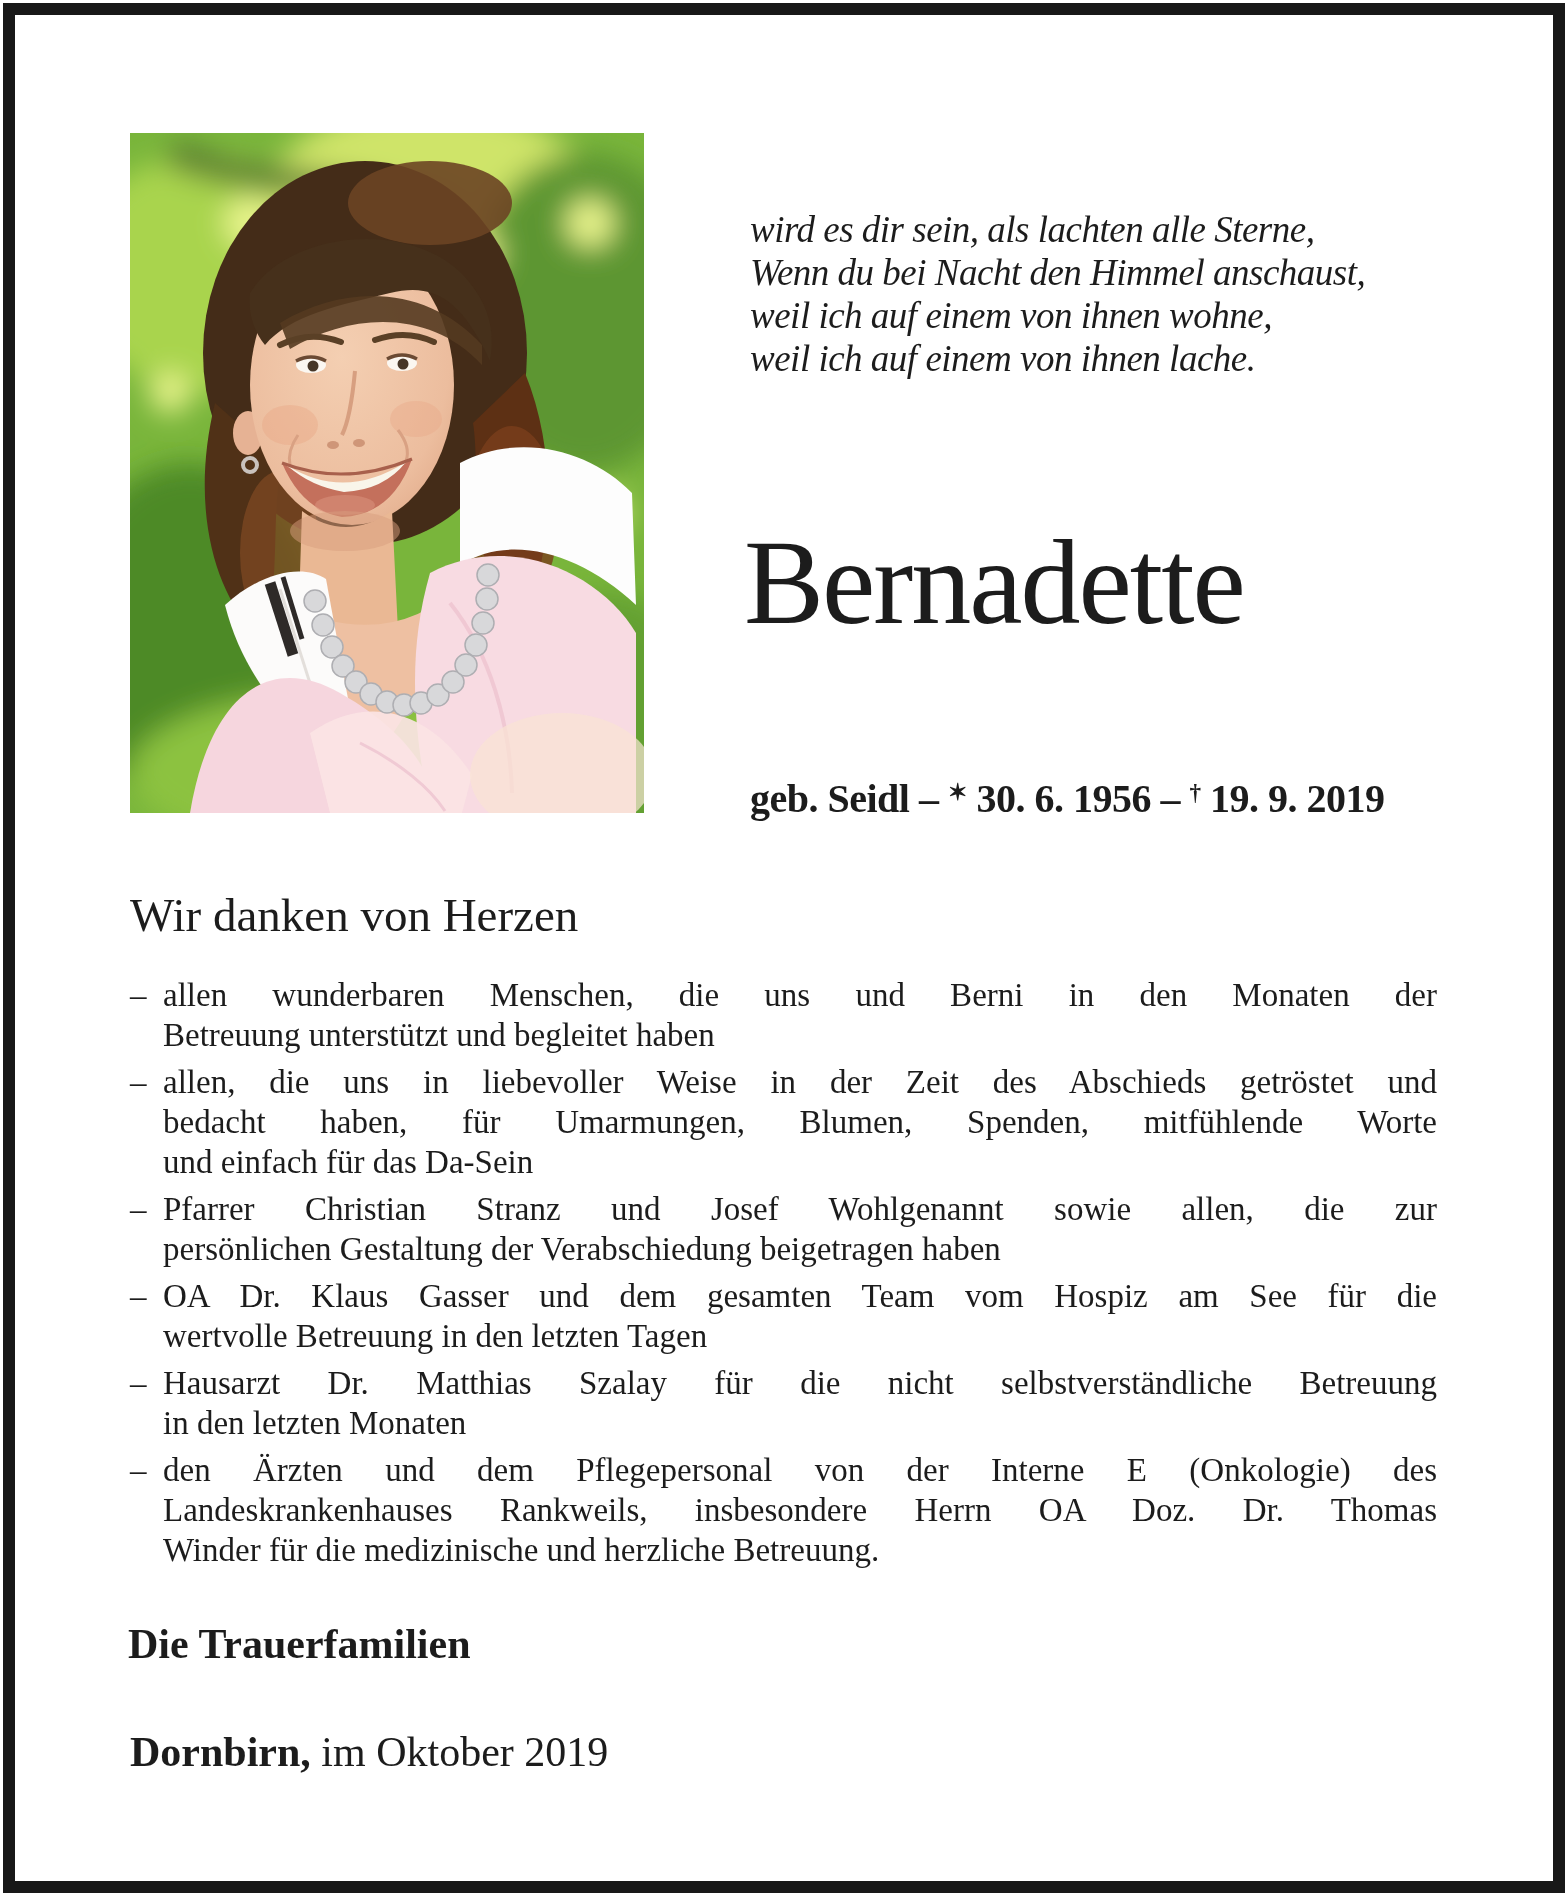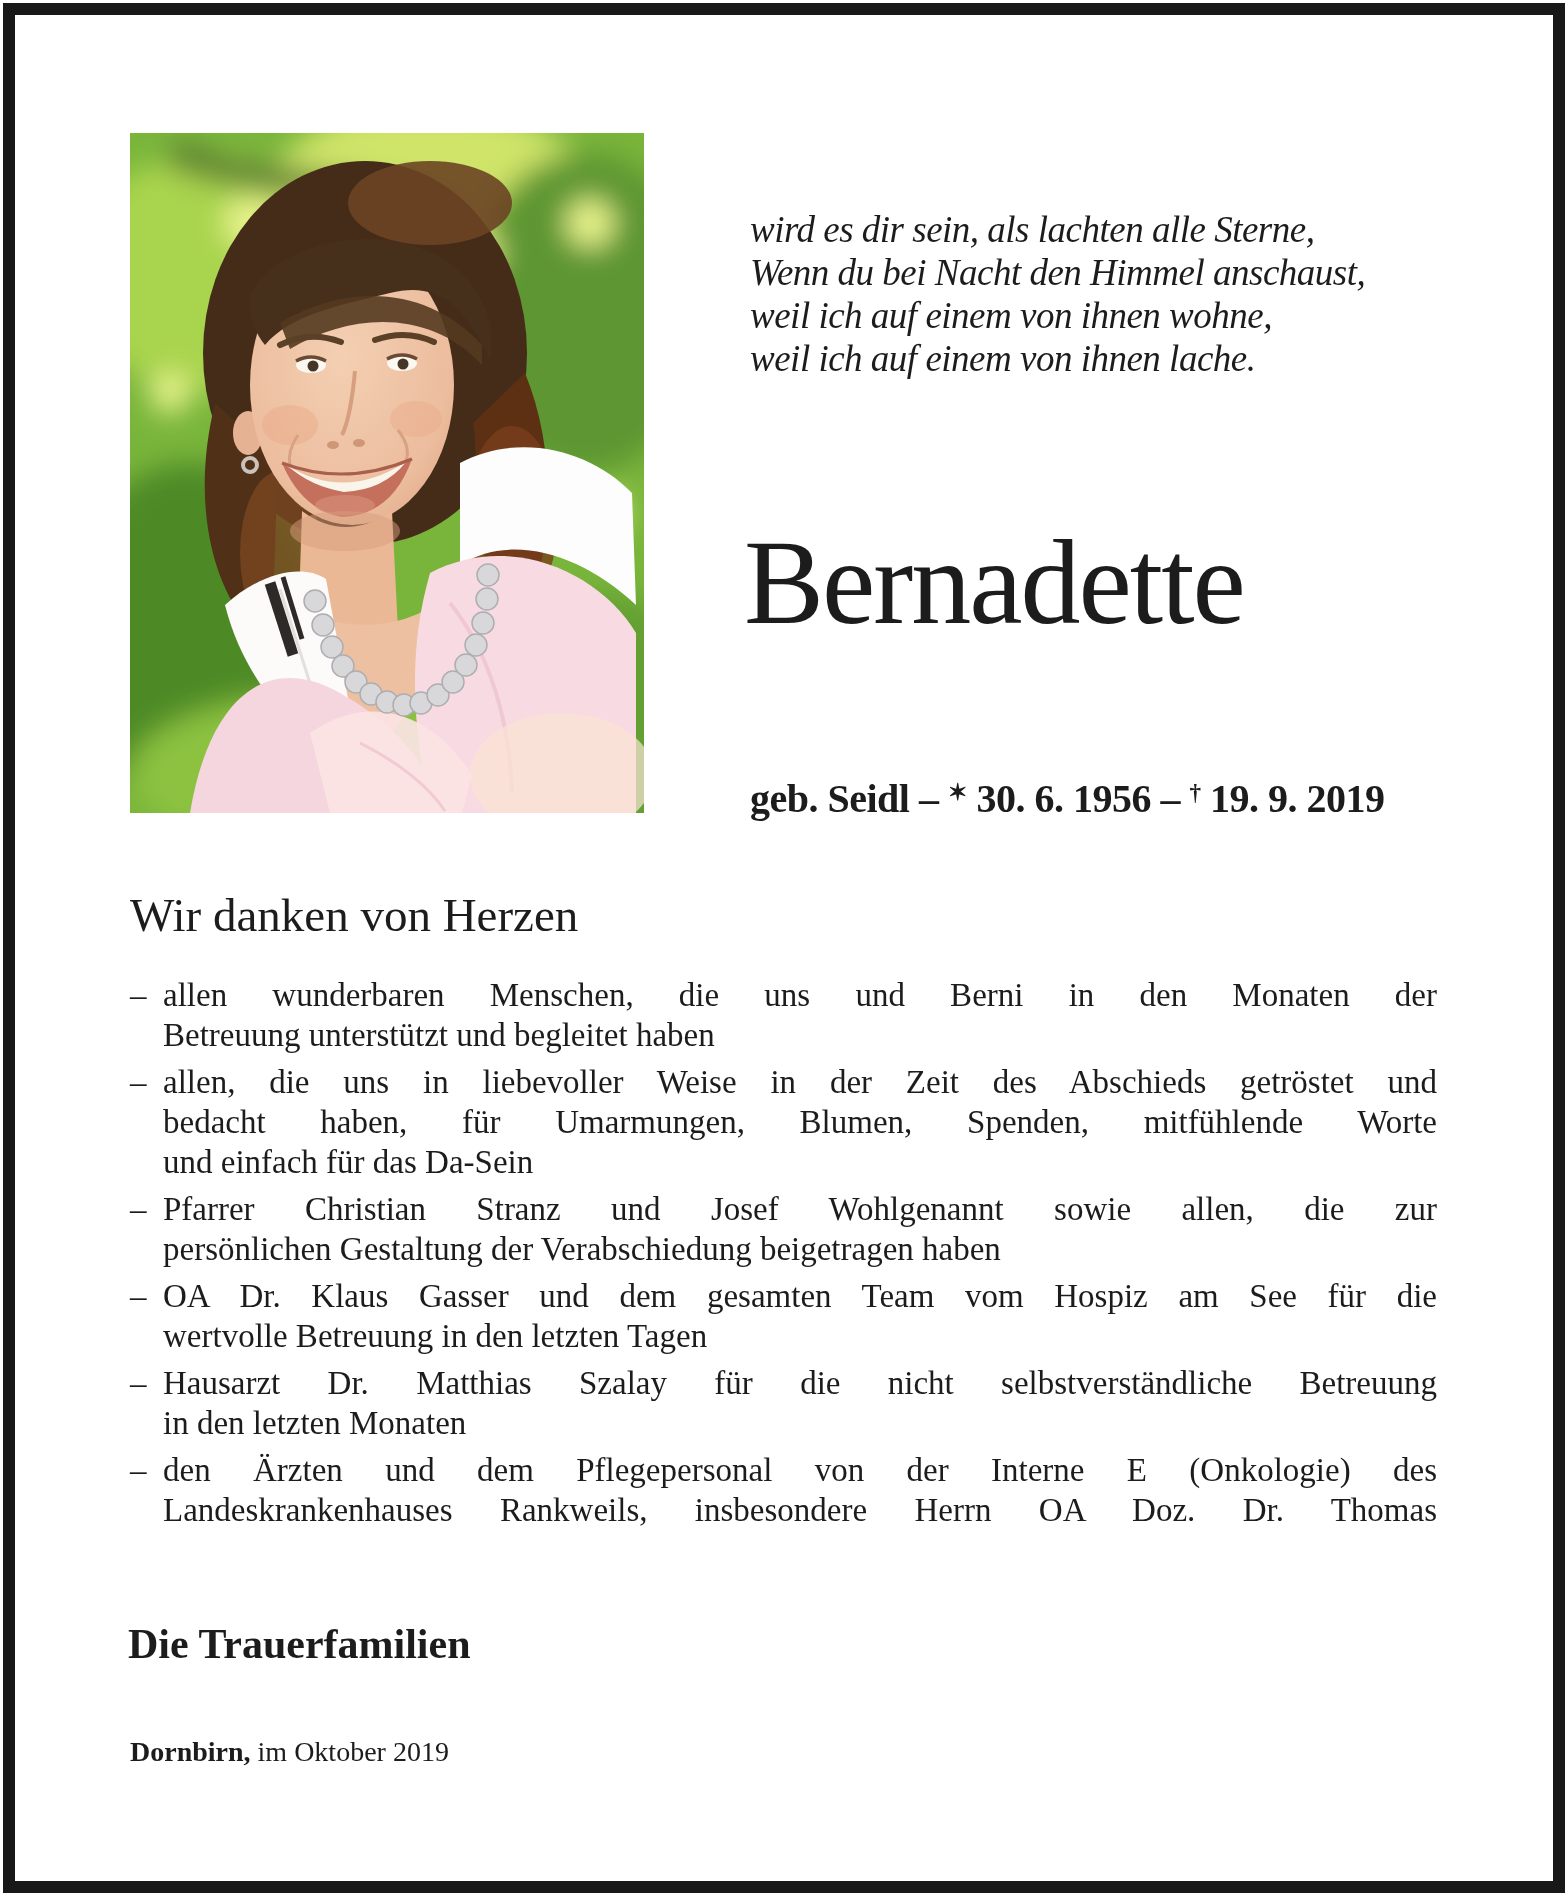--- a/index.html
+++ b/index.html
@@ -221,6 +221,7 @@
       <span class="dash">–</span>
       <div class="jline">den Ärzten und dem Pflegepersonal von der Interne E (Onkologie) des</div>
       <div class="jline">Landeskrankenhauses Rankweils, insbesondere Herrn OA Doz. Dr. Thomas</div>
+      <div class="lline">Winder für die medizinische und herzliche Betreuung.</div>
     </div>
   </div>
 

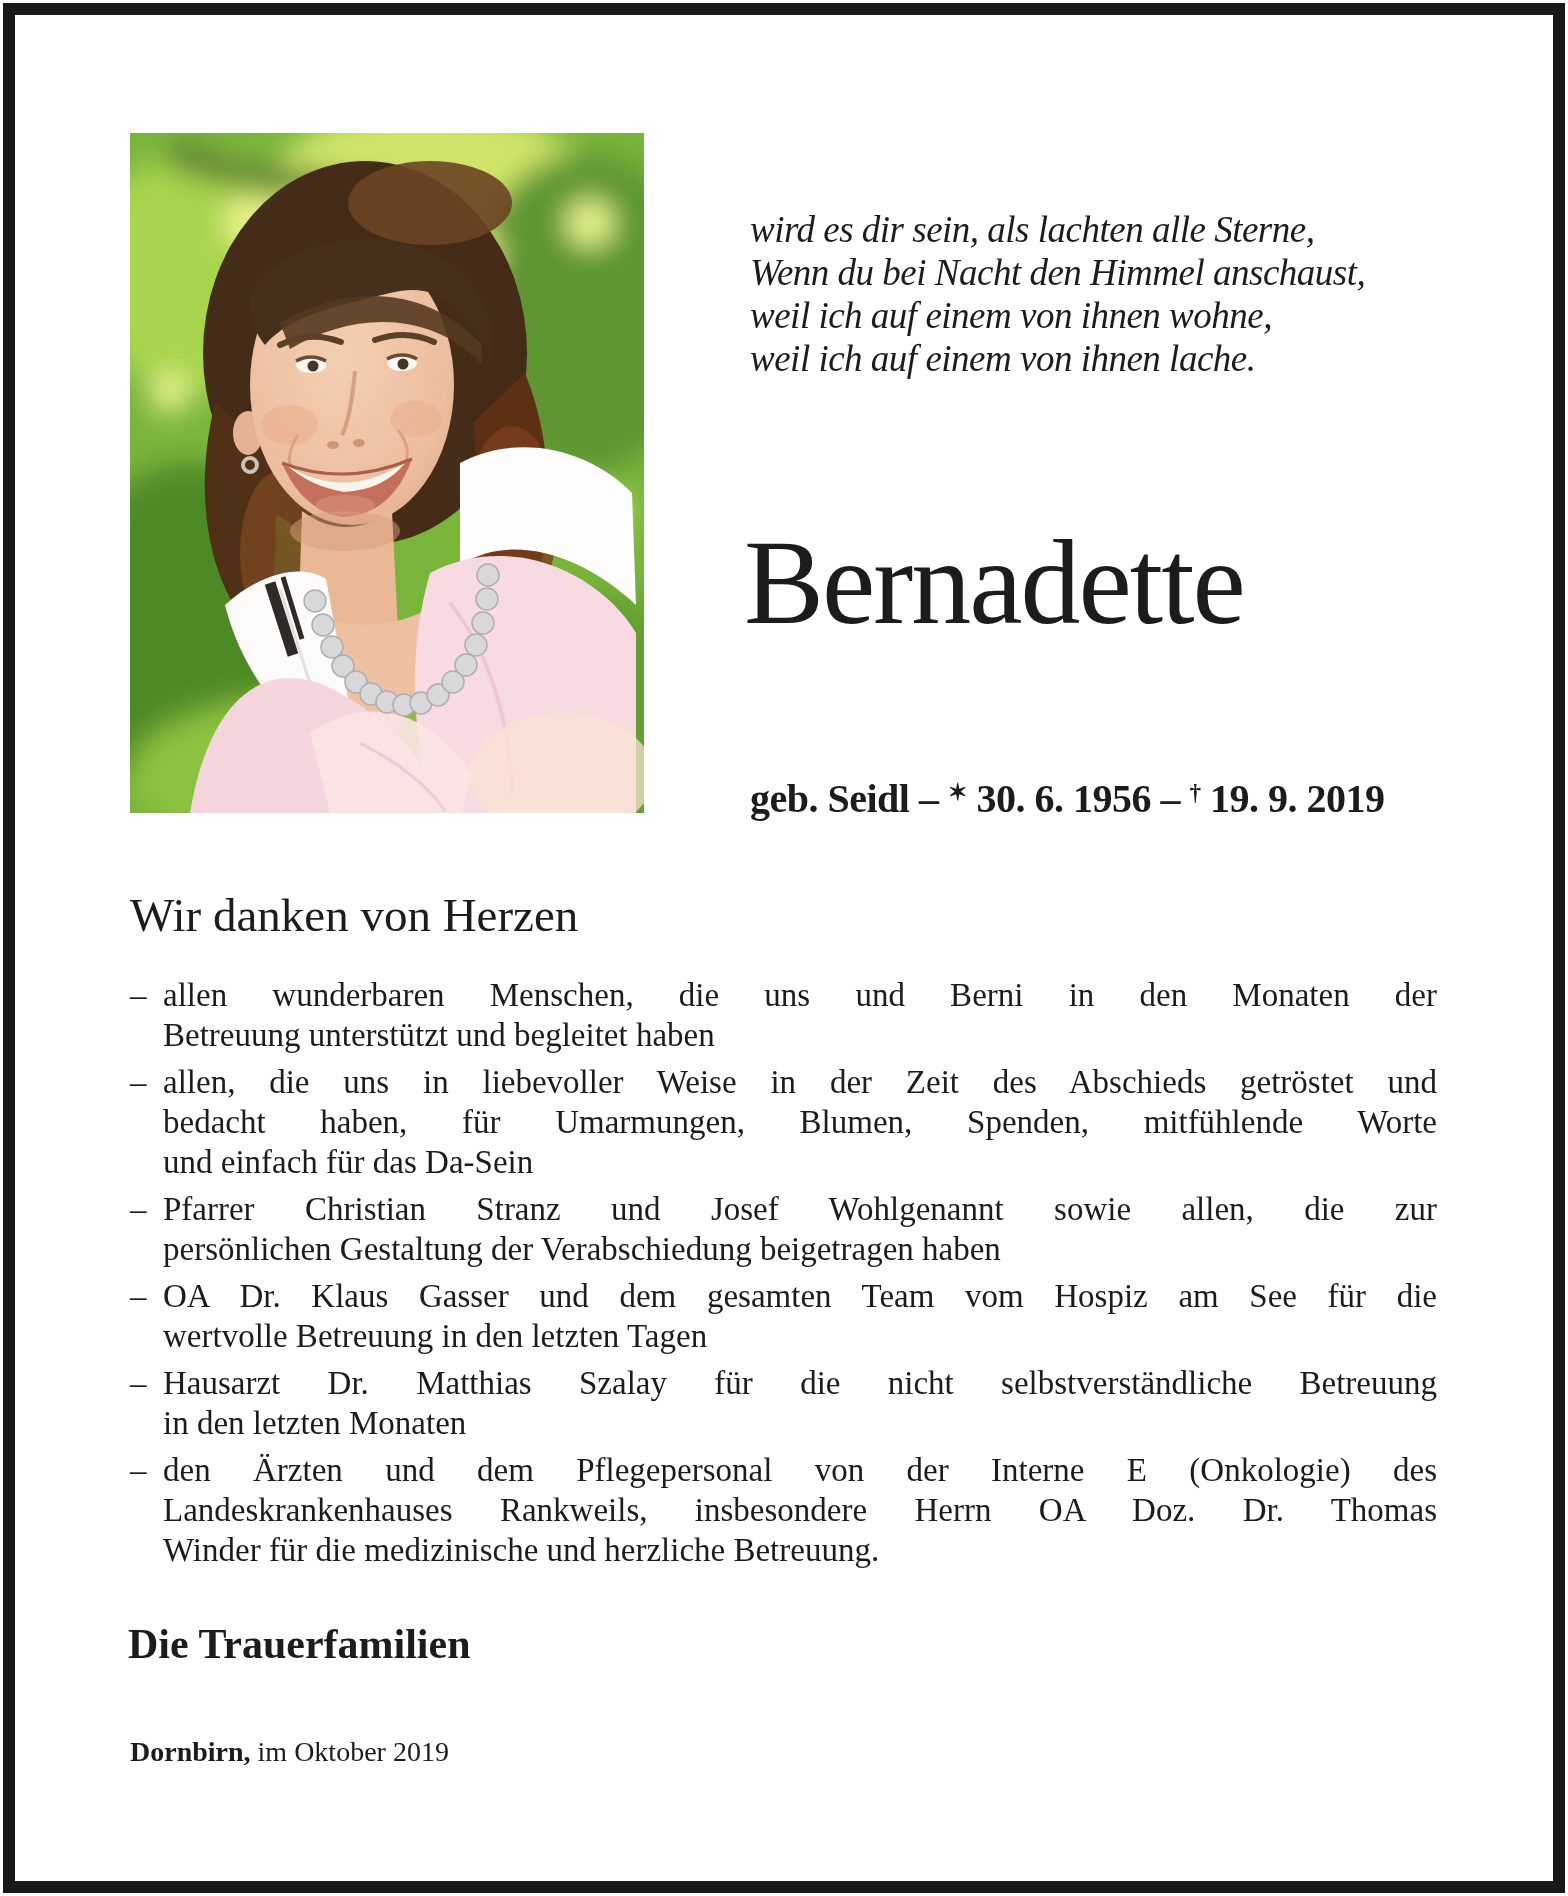--- a/index.html
+++ b/index.html
@@ -51,7 +51,7 @@
   }
   .footer {
     position:absolute; left:130px; top:1728px;
-    font-size:28px; line-height:48px;
+    font-size:42px; line-height:48px;
   }
   .footer .place { font-weight:bold; }
 </style>

